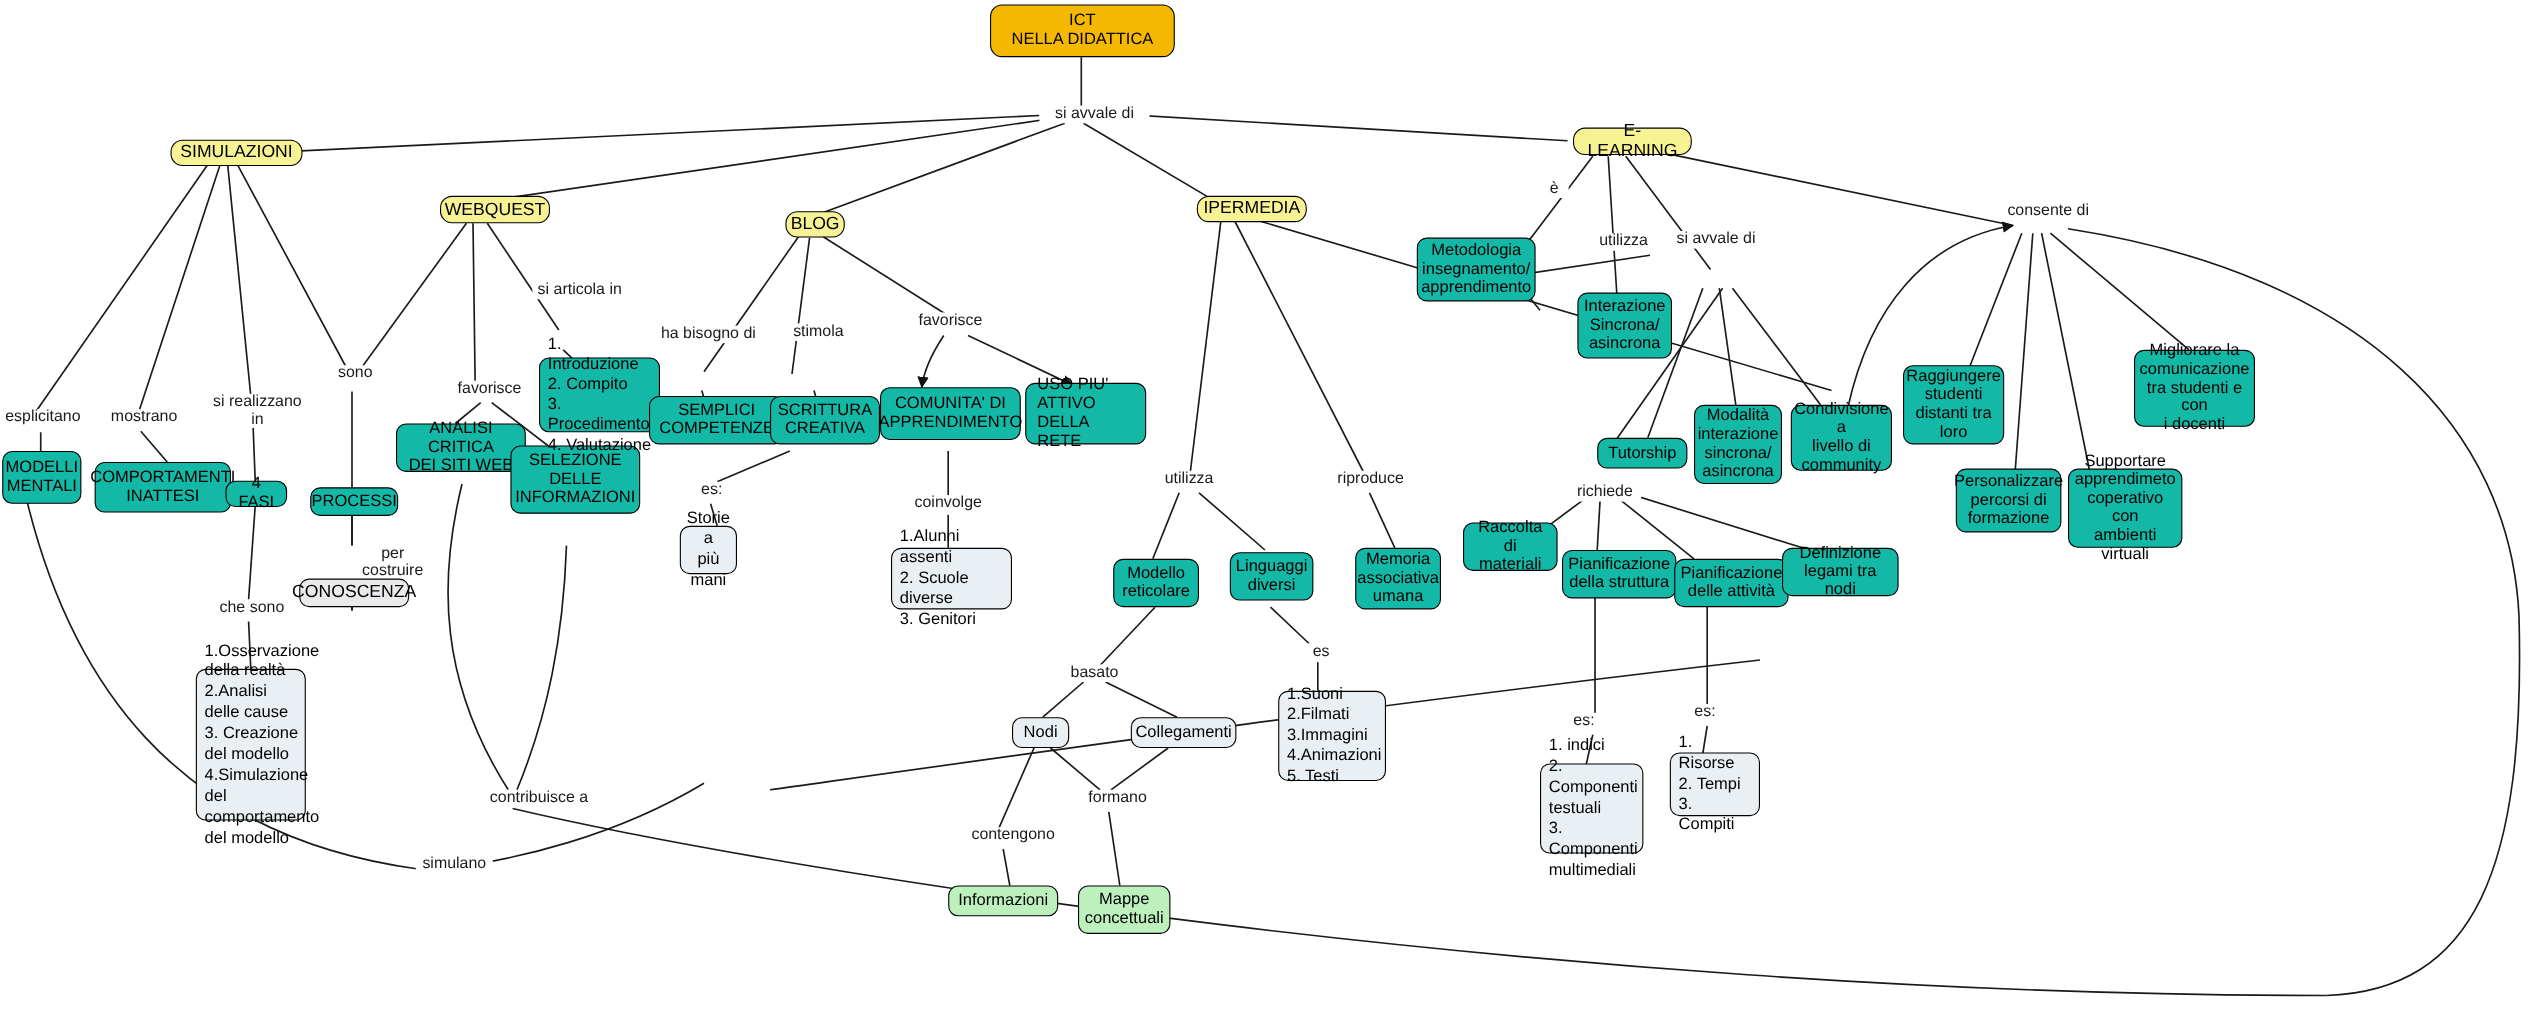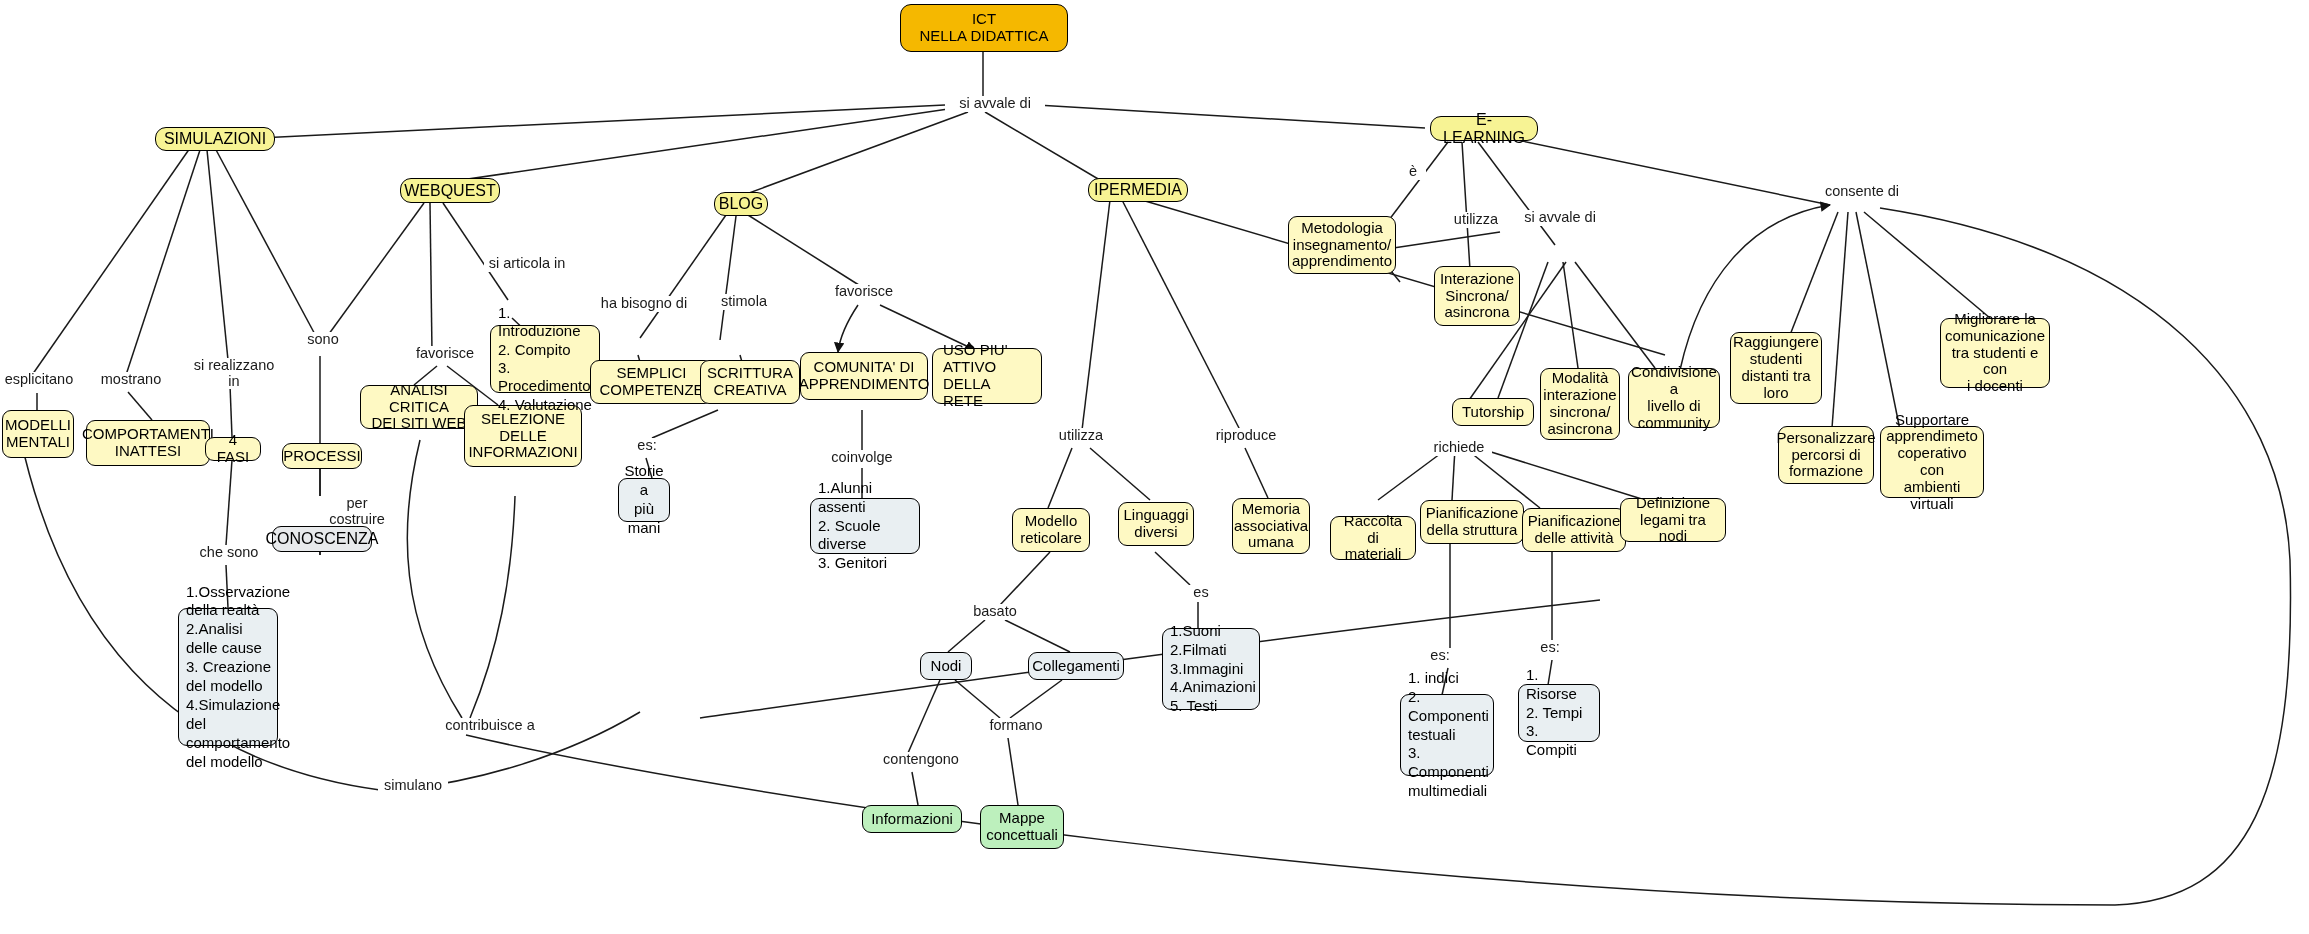--- a/index.html
+++ b/index.html
@@ -27,7 +27,7 @@
   }
   .n-root{background:#f5b800;border-color:#000;font-size:15px;border-radius:11px;}
   .n-main{background:#f7f394;font-size:16px;border-radius:11px;}
-  .n-cyan{background:#fef9c3;font-size:15px;}
+  .n-cyan{background:#14b8a6;font-size:15px;}
   .n-grey{background:#e8eaec;font-size:16px;}
   .n-list{background:#e9eff2;font-size:15px;text-align:left;justify-content:flex-start;line-height:1.26;padding:5px 7px;}
   .n-green{background:#bdf0bd;font-size:15px;}

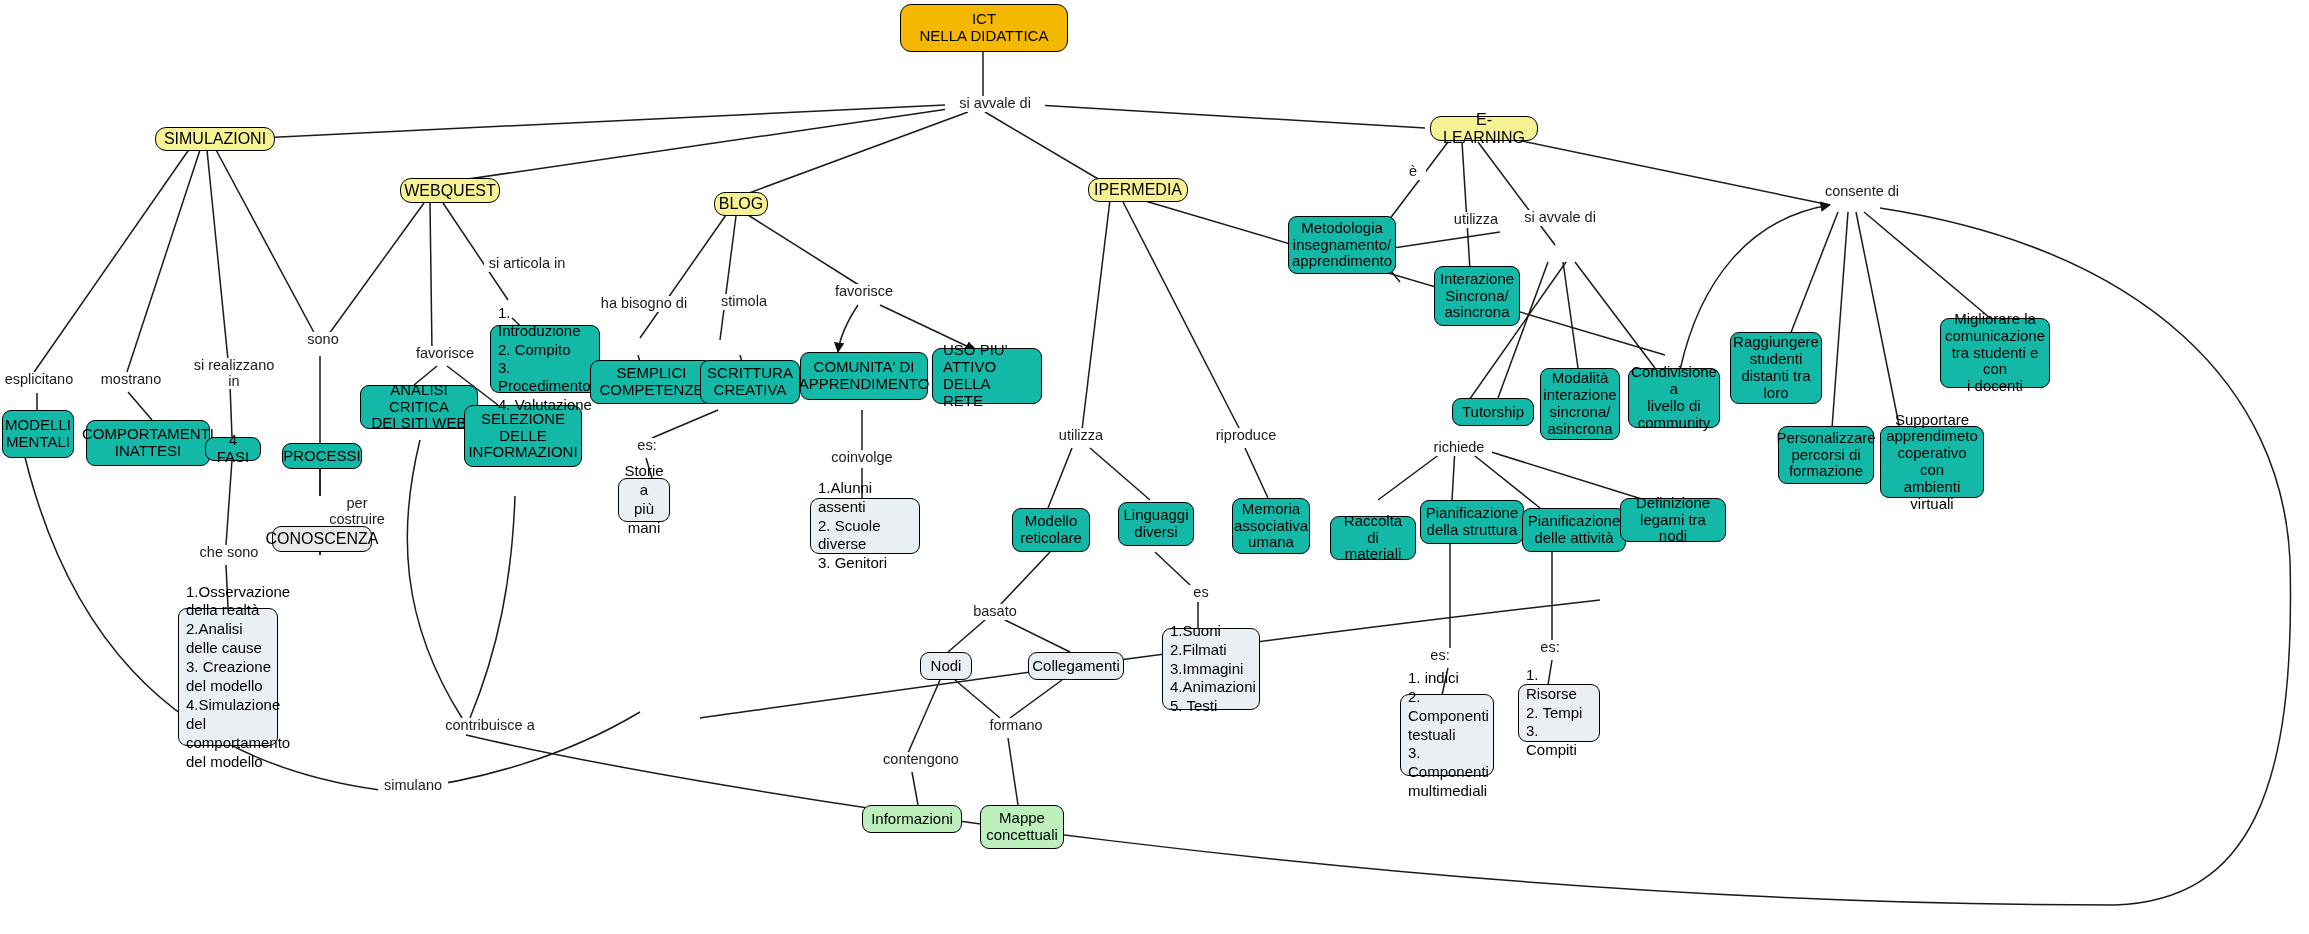--- a/index.html
+++ b/index.html
@@ -367,7 +367,7 @@
 i docenti</div>
 
   <div class="lbl" style="left:1426px;top:440px;width:62px;">richiede</div>
-  <div class="node n-cyan" style="left:1330px;top:516px;width:86px;height:44px;">Raccolta
+  <div class="node n-cyan" style="left:1330px;top:475px;width:86px;height:44px;">Raccolta
 di materiali</div>
   <div class="node n-cyan" style="left:1420px;top:500px;width:104px;height:44px;">Pianificazione
 della struttura</div>

